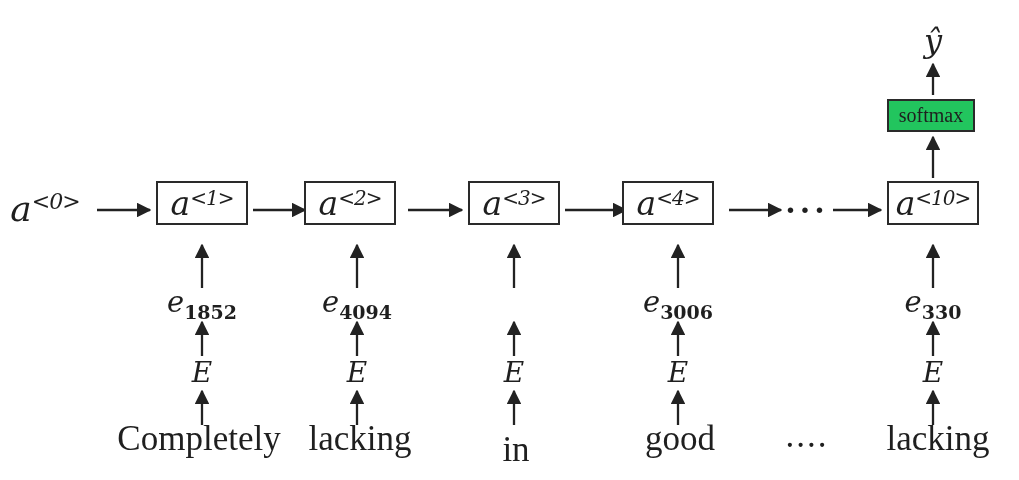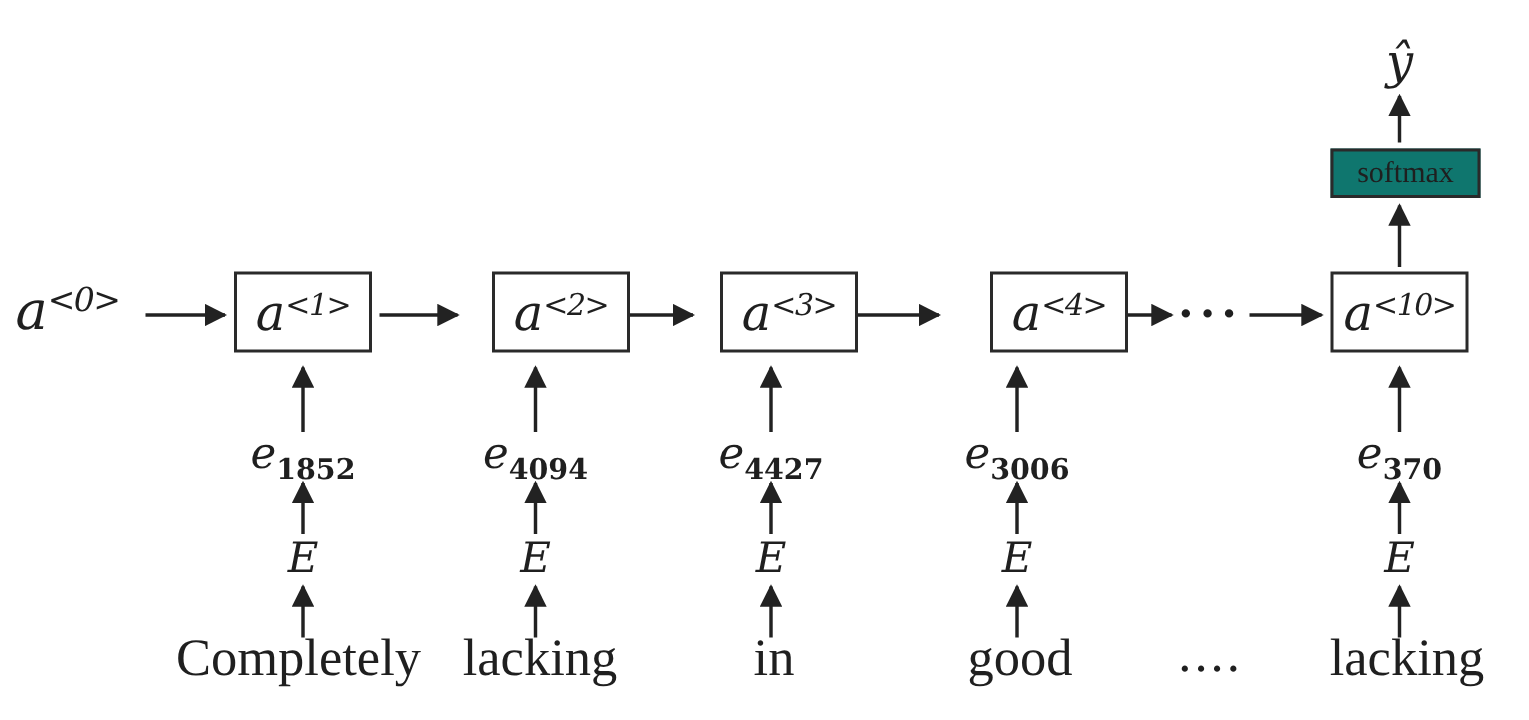--- a/index.html
+++ b/index.html
@@ -32,11 +32,11 @@
   .word{font-family:"Liberation Serif", serif;font-size:35px;font-style:normal;}
   .softmax-box{
     position:absolute;
-    width:100px;height:33px;
+    width:88px;height:33px;
     border:2.5px solid #2a2a2a;
     box-sizing:border-box;
     display:flex;align-items:center;justify-content:center;
-    background:#0f766e;
+    background:#22c55e;
     font-family:"Liberation Serif", serif;
     font-size:20px;
     text-align:center;

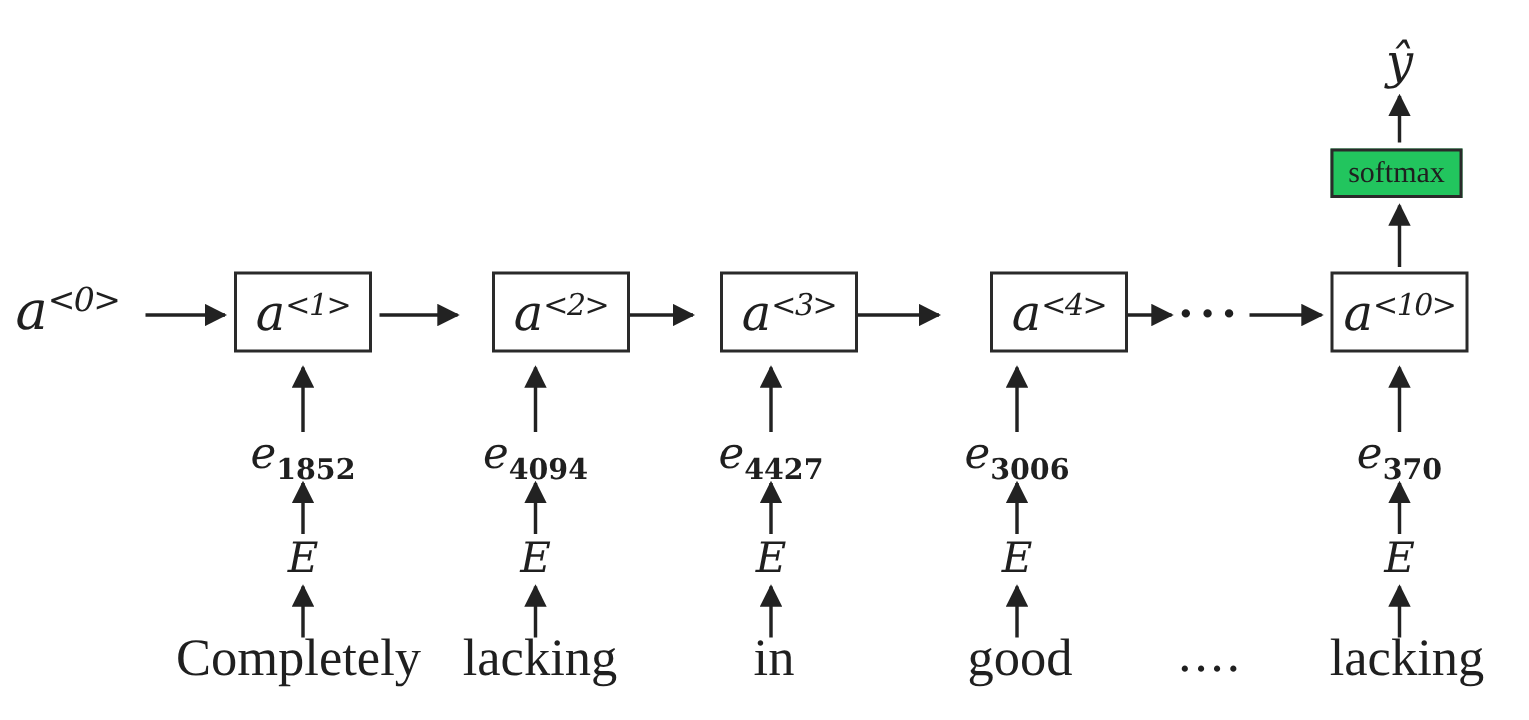--- a/index.html
+++ b/index.html
@@ -17,7 +17,7 @@
   .math .sub{font-style:normal;font-weight:600;font-size:19px;position:relative;top:7px;}
   .cell-box{
     position:absolute;
-    width:92px;height:54px;
+    width:92px;height:44px;
     border:2.5px solid #2a2a2a;
     box-sizing:border-box;
     display:flex;align-items:center;justify-content:center;

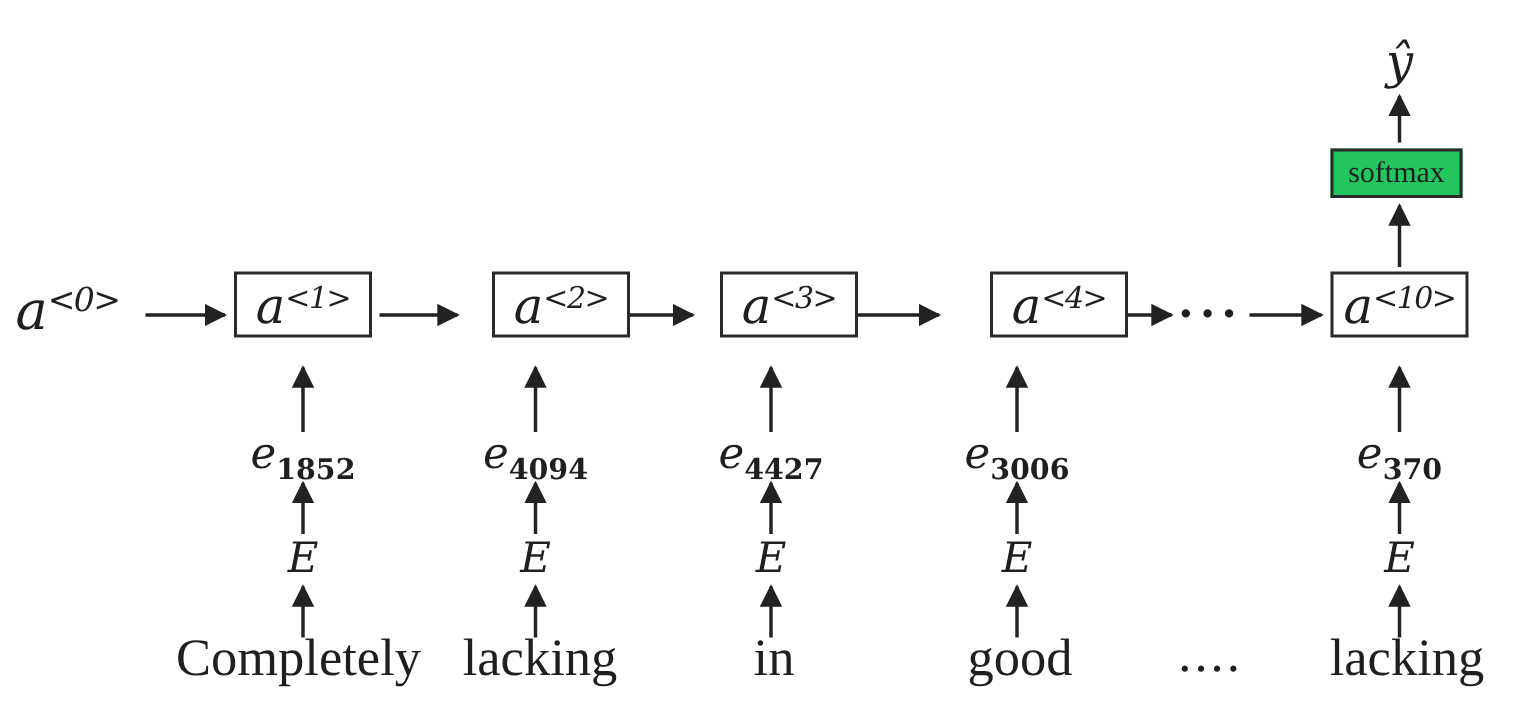--- a/index.html
+++ b/index.html
@@ -98,7 +98,7 @@
   <div class="cell-box math" style="left:156px;top:181px">
     <span><span class="base">a</span><span class="sup">&lt;1&gt;</span></span>
   </div>
-  <div class="cell-box math" style="left:328px;top:181px">
+  <div class="cell-box math" style="left:304px;top:181px">
     <span><span class="base">a</span><span class="sup">&lt;2&gt;</span></span>
   </div>
   <div class="cell-box math" style="left:480px;top:181px">

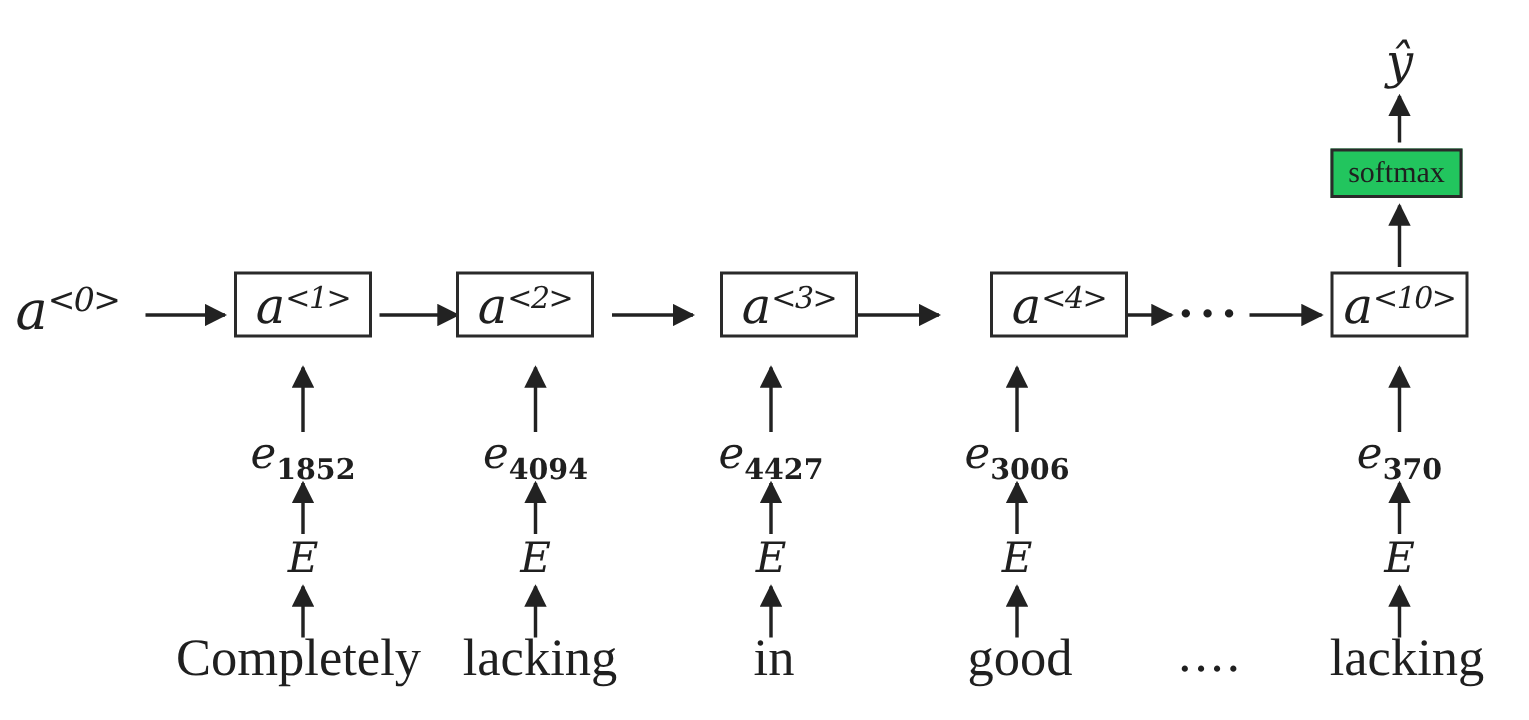--- a/index.html
+++ b/index.html
@@ -101,7 +101,7 @@
   <div class="cell-box math" style="left:304px;top:181px">
     <span><span class="base">a</span><span class="sup">&lt;2&gt;</span></span>
   </div>
-  <div class="cell-box math" style="left:480px;top:181px">
+  <div class="cell-box math" style="left:468px;top:181px">
     <span><span class="base">a</span><span class="sup">&lt;3&gt;</span></span>
   </div>
   <div class="cell-box math" style="left:660px;top:181px">

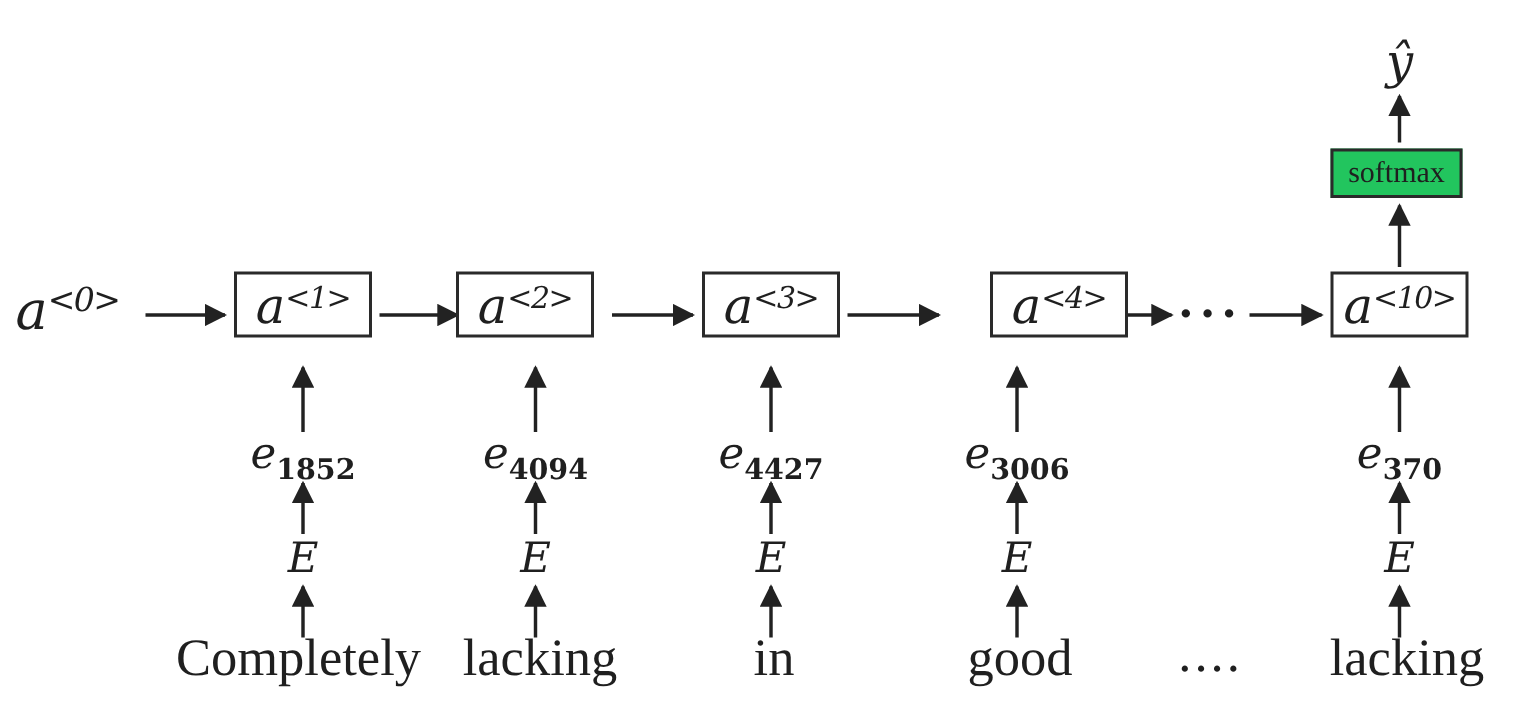--- a/index.html
+++ b/index.html
@@ -104,7 +104,7 @@
   <div class="cell-box math" style="left:468px;top:181px">
     <span><span class="base">a</span><span class="sup">&lt;3&gt;</span></span>
   </div>
-  <div class="cell-box math" style="left:660px;top:181px">
+  <div class="cell-box math" style="left:622px;top:181px">
     <span><span class="base">a</span><span class="sup">&lt;4&gt;</span></span>
   </div>
   <div class="cell-box math" style="left:887px;top:181px">

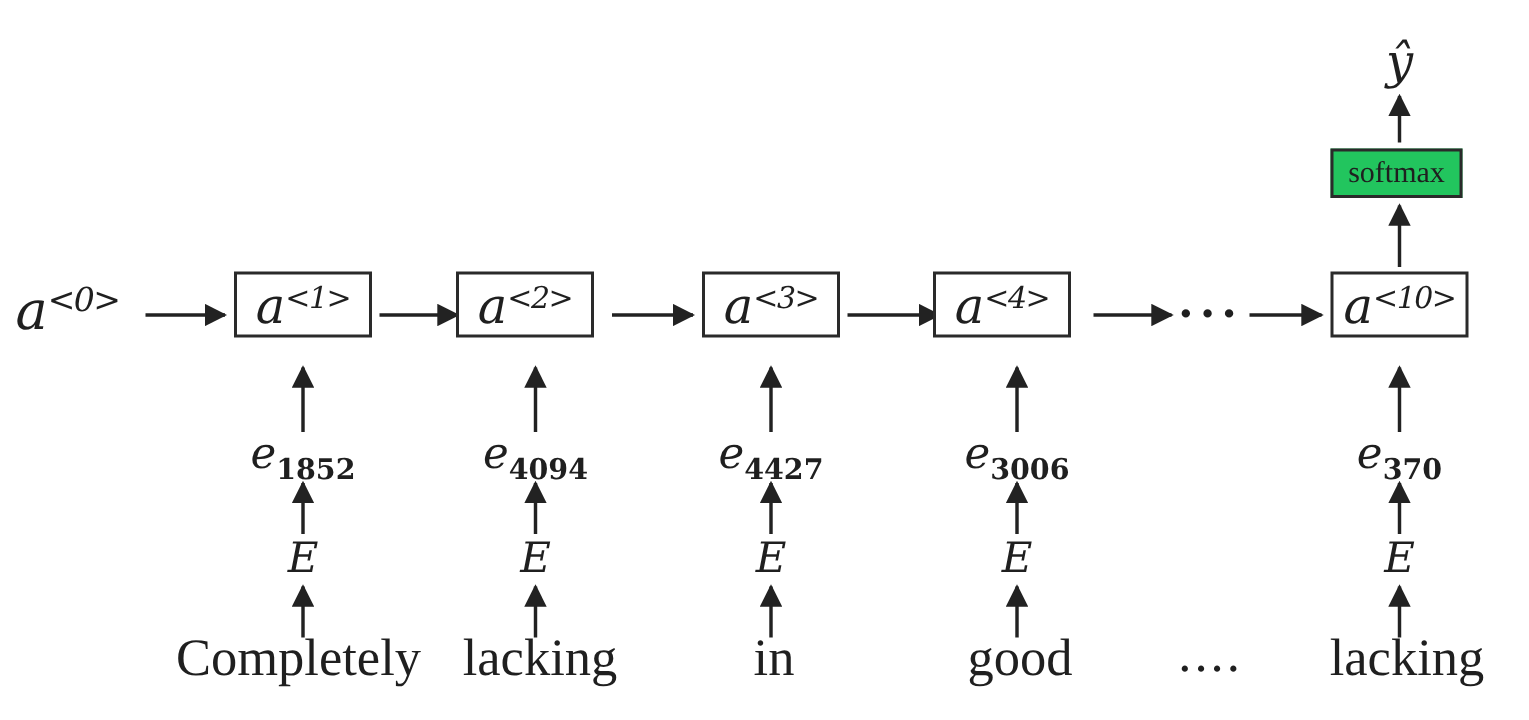--- a/index.html
+++ b/index.html
@@ -124,9 +124,6 @@
   <div class="abs math e-label" style="left:357px;top:302px">
     <span class="base">e</span><span class="sub">4094</span>
   </div>
-  <div class="abs math e-label" style="left:514px;top:302px">
-    <span class="base">e</span><span class="sub">4427</span>
-  </div>
   <div class="abs math e-label" style="left:678px;top:302px">
     <span class="base">e</span><span class="sub">3006</span>
   </div>

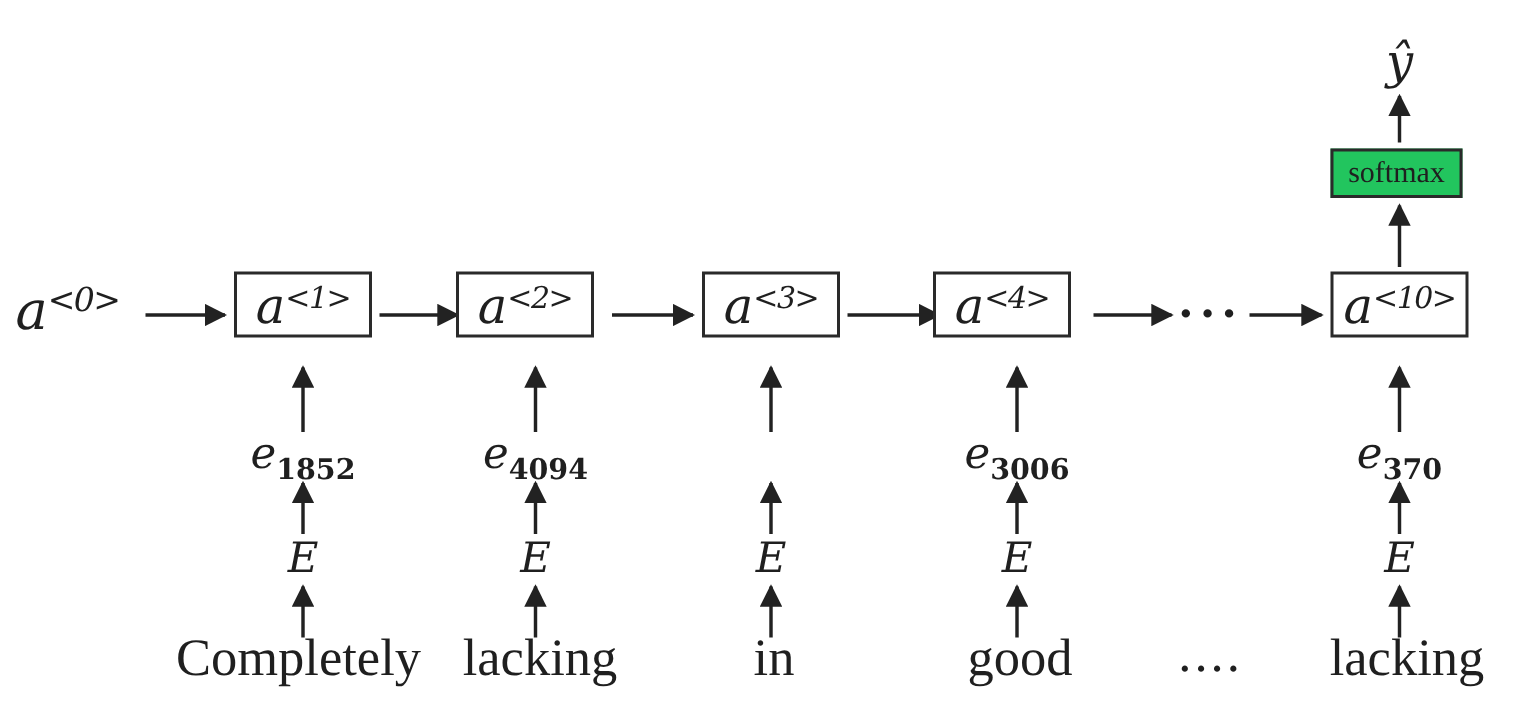--- a/index.html
+++ b/index.html
@@ -128,7 +128,7 @@
     <span class="base">e</span><span class="sub">3006</span>
   </div>
   <div class="abs math e-label" style="left:933px;top:302px">
-    <span class="base">e</span><span class="sub">370</span>
+    <span class="base">e</span><span class="sub">330</span>
   </div>
 
   <div class="abs E-label" style="left:202px;top:372px">E</div>

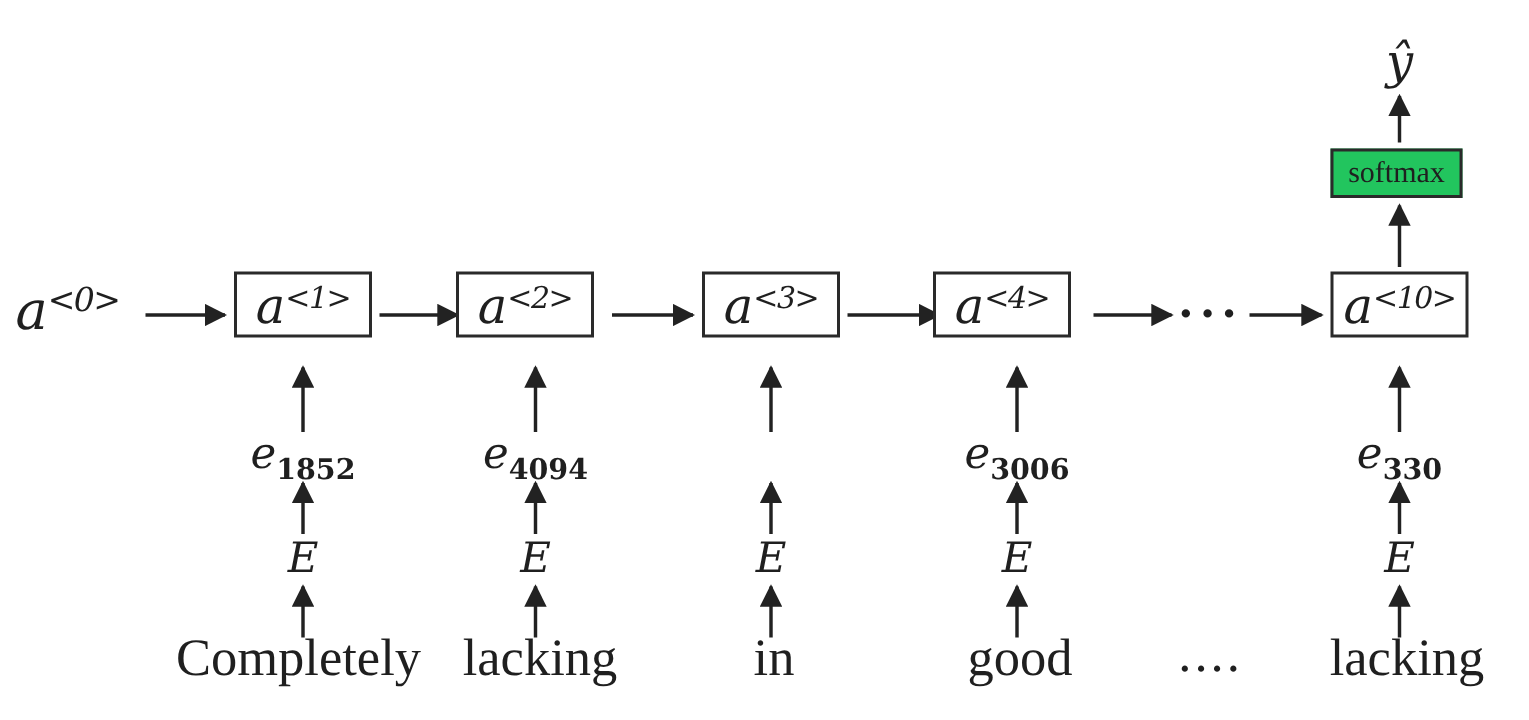--- a/index.html
+++ b/index.html
@@ -139,7 +139,7 @@
 
   <div class="abs word" style="left:199px;top:439px">Completely</div>
   <div class="abs word" style="left:360px;top:439px">lacking</div>
-  <div class="abs word" style="left:516px;top:439px">in</div>
+  <div class="abs word" style="left:516px;top:450px">in</div>
   <div class="abs word" style="left:680px;top:439px">good</div>
   <div class="abs w-ellipsis" style="left:807px;top:436px">....</div>
   <div class="abs word" style="left:938px;top:439px">lacking</div>

